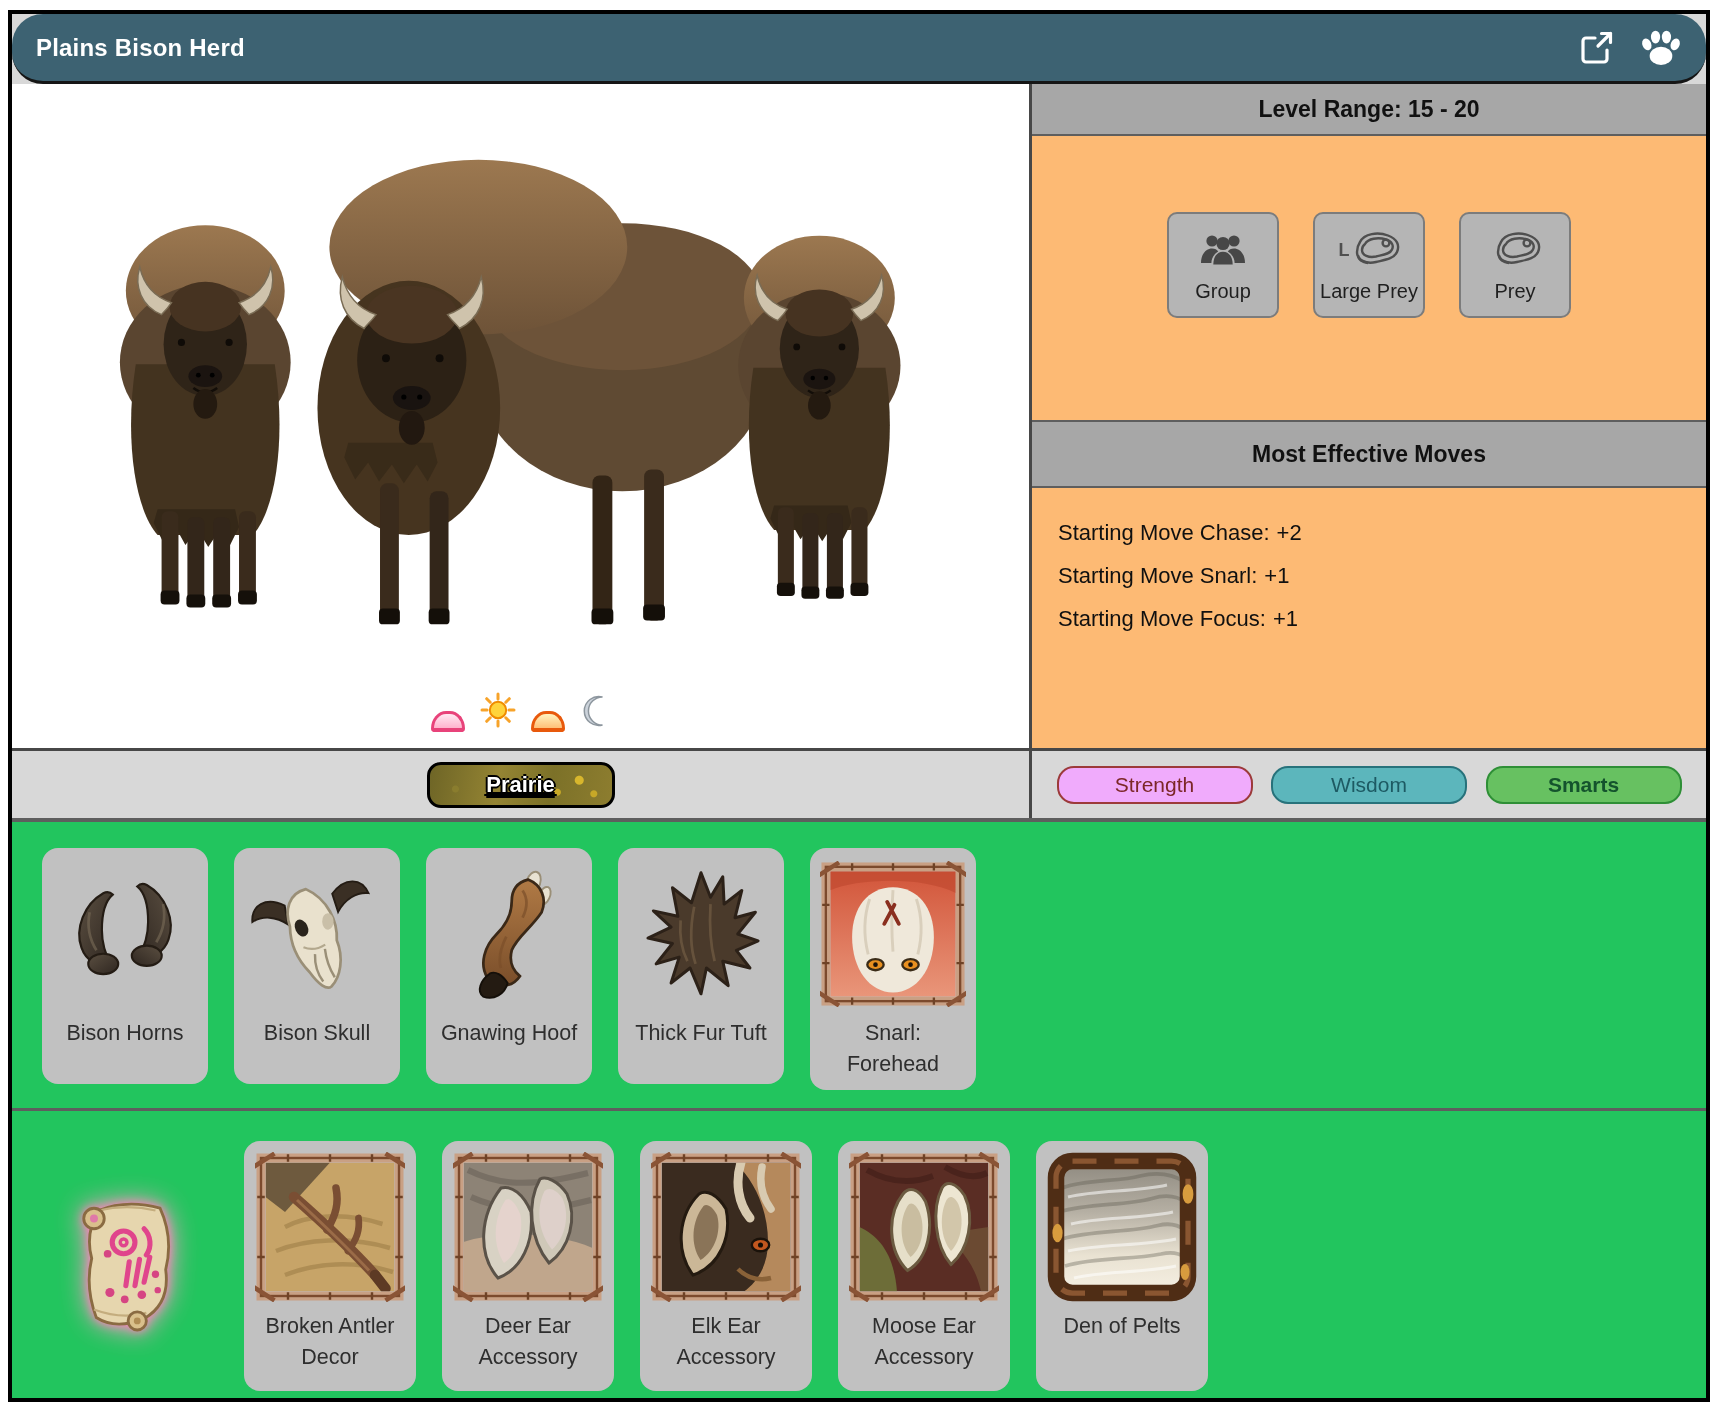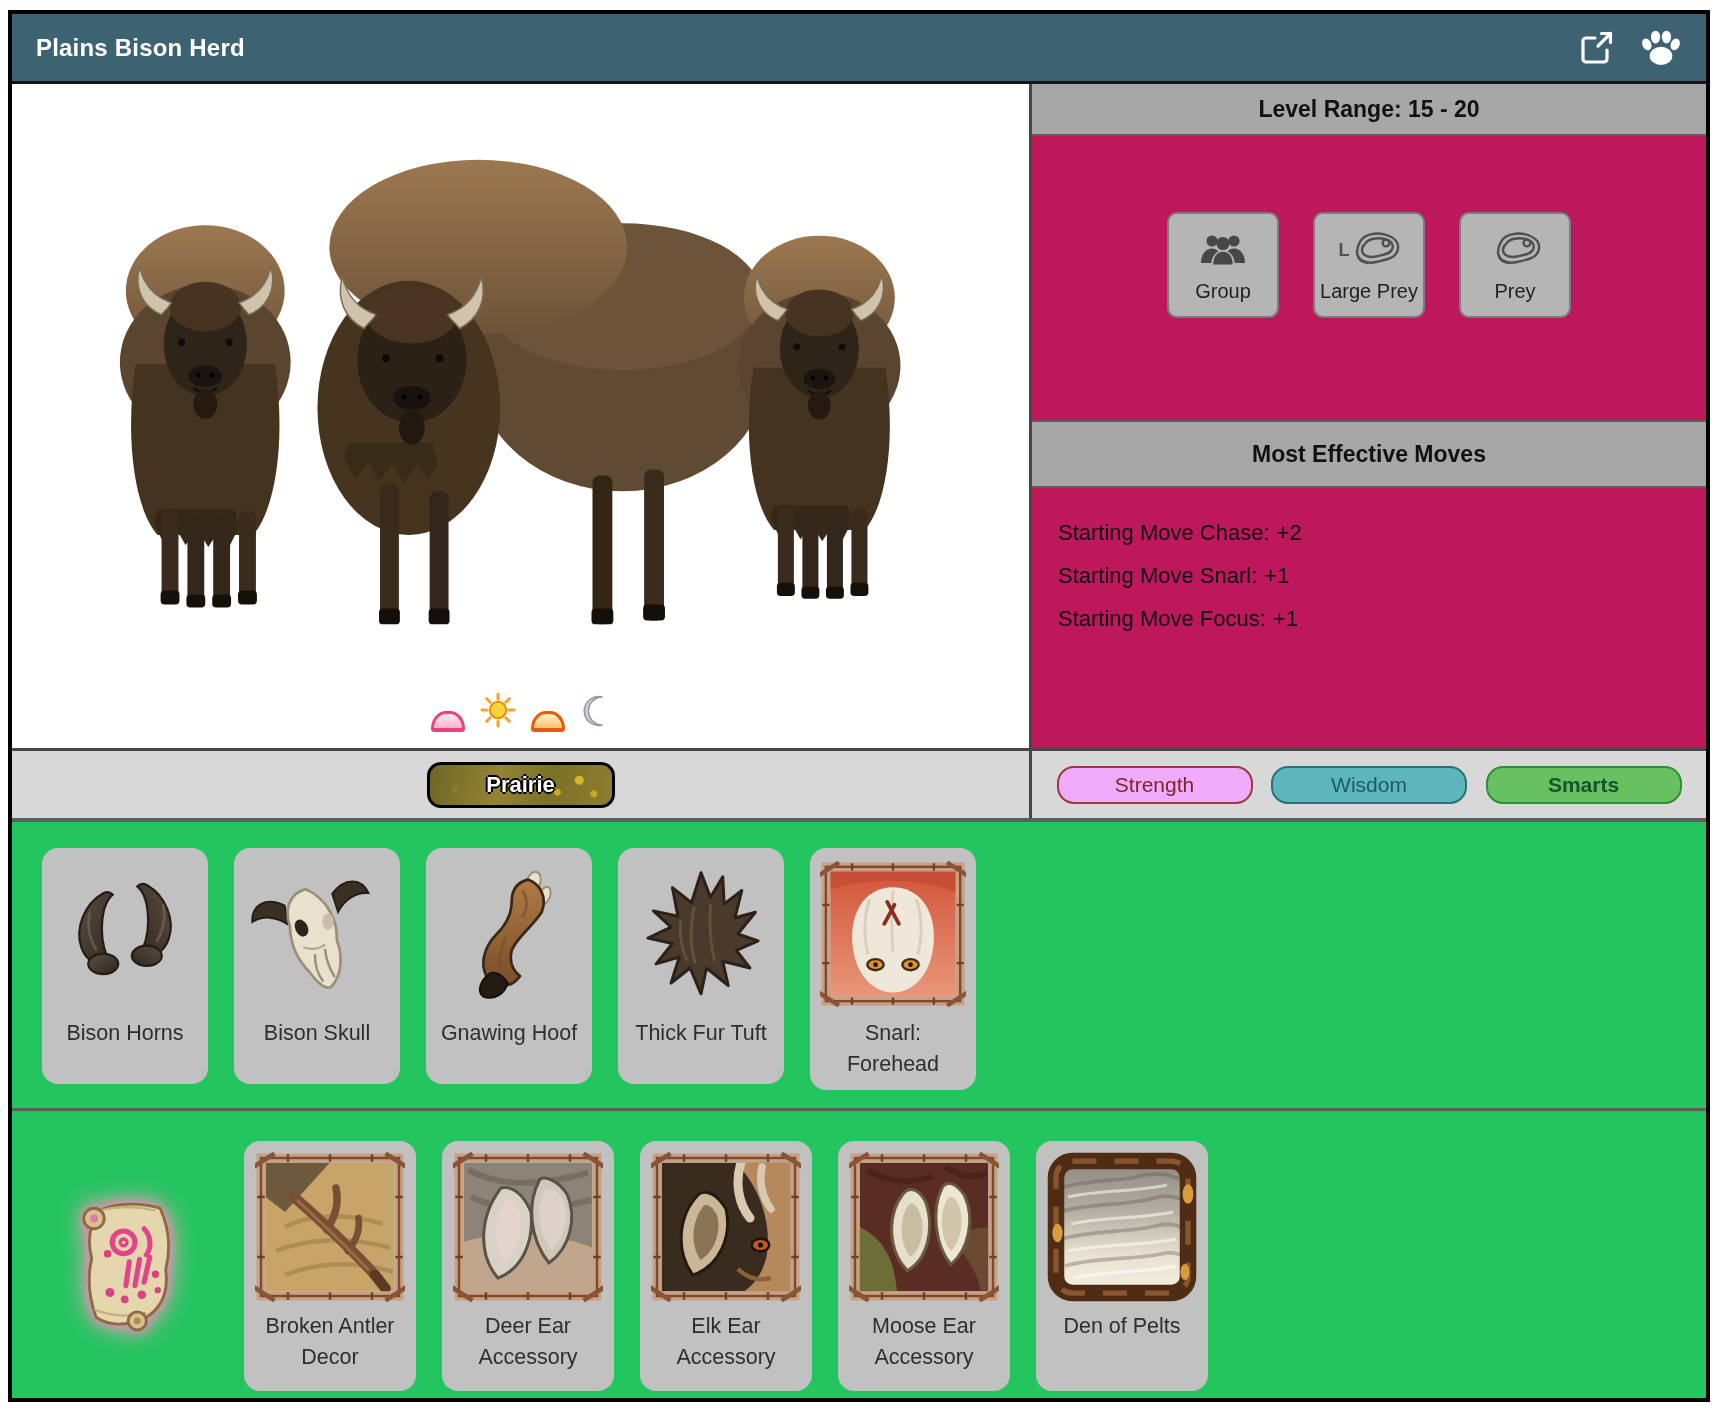--- a/index.html
+++ b/index.html
@@ -10,7 +10,7 @@
 
   
   .titlebar { height: 70px; background: #3d6272; border-bottom: 3px solid #151515;
-              display: flex; align-items: center; padding: 0 24px; flex: none; }
+              display: flex; align-items: center; padding: 0 24px; flex: none; border-radius: 31px; }
   .titlebar .ttl { color: #fff; font-size: 24px; font-weight: bold; letter-spacing: .2px; }
   .titlebar .spacer { flex: 1; }
   .tb-icons { display: flex; gap: 26px; align-items: center; }

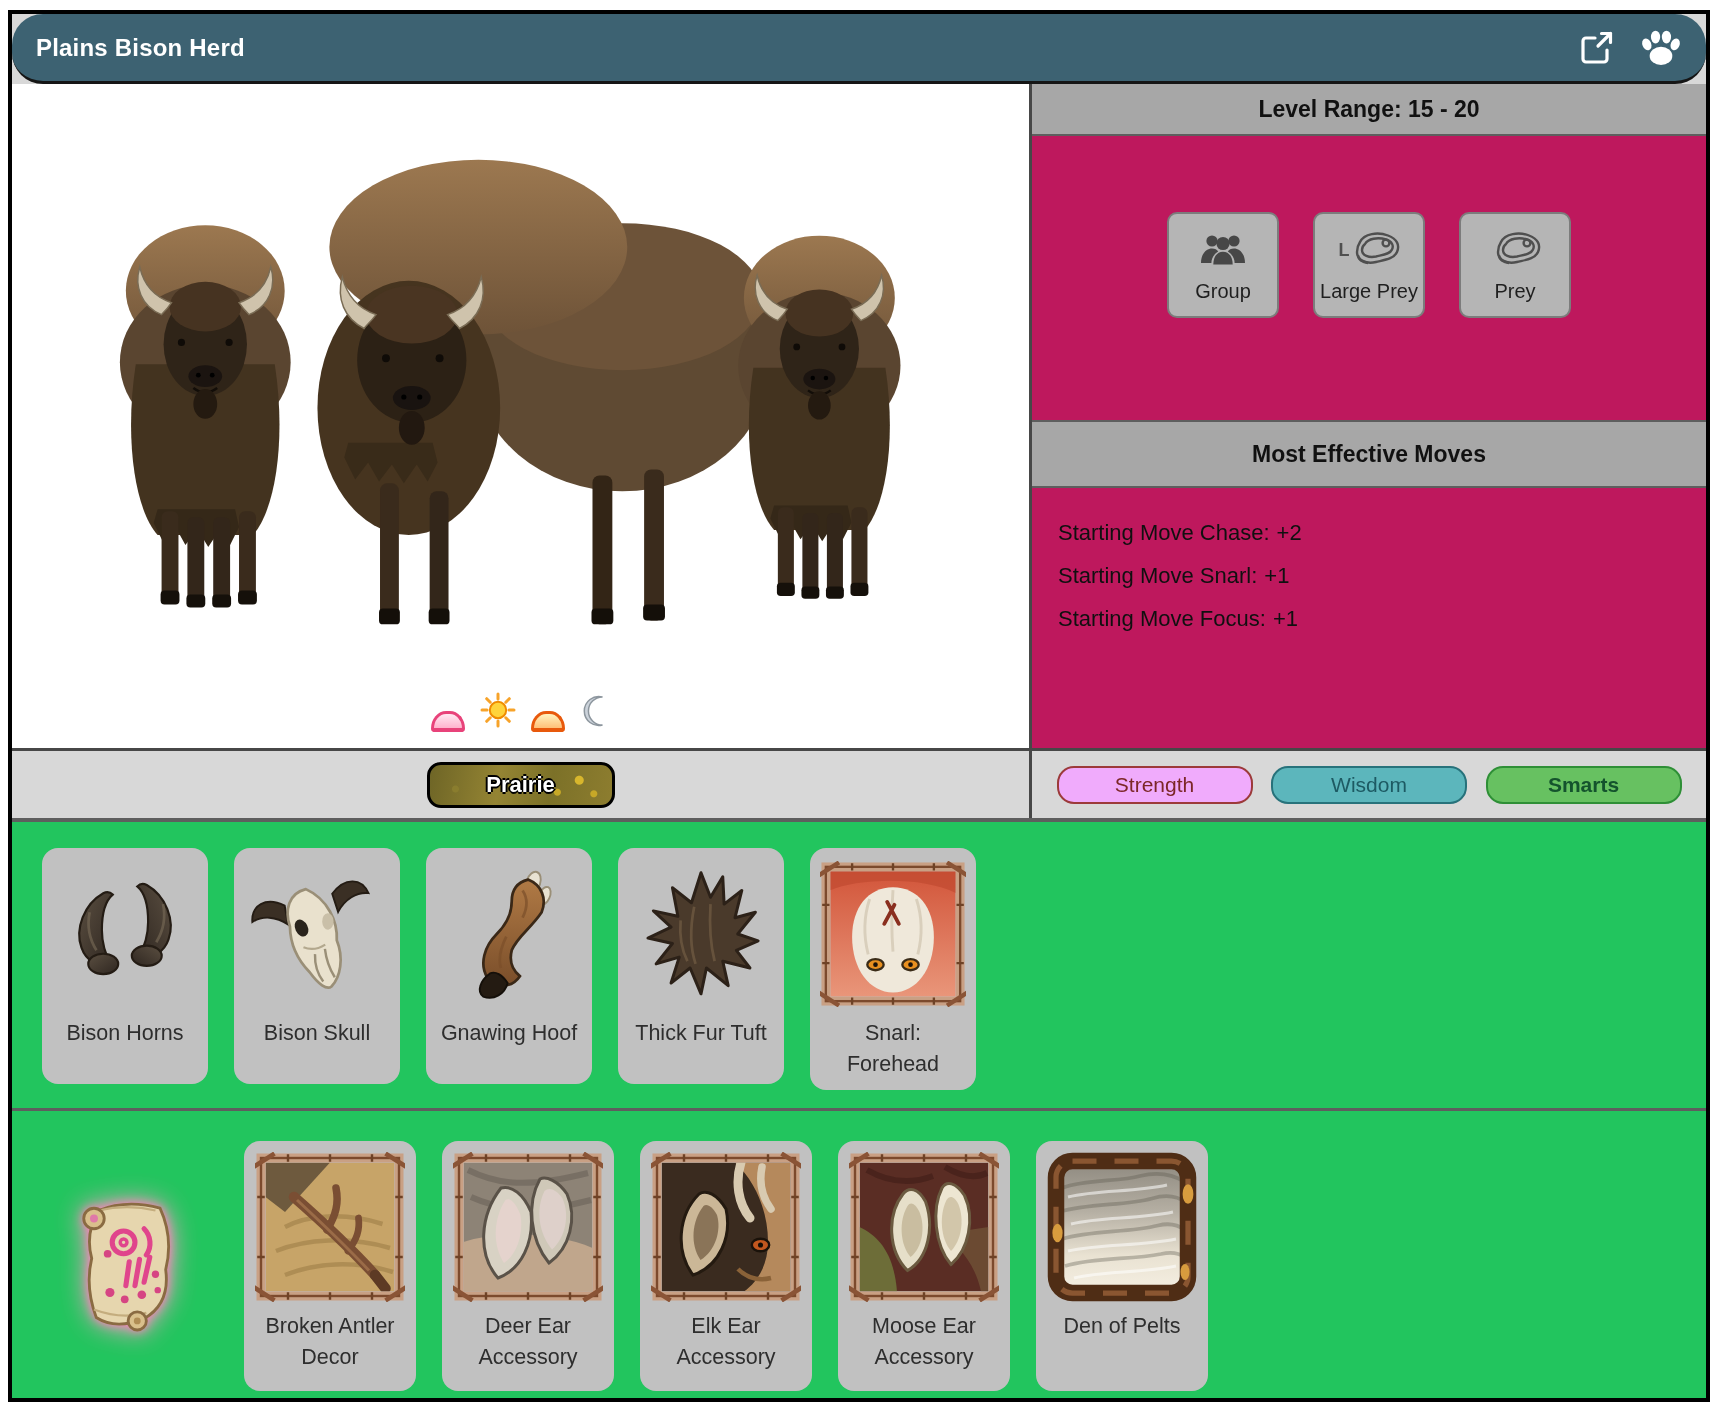--- a/index.html
+++ b/index.html
@@ -27,7 +27,7 @@
           background: linear-gradient(#ffe9f2, #ffb3cd); }
   .dome.dusk { border-color: #e8590c; background: linear-gradient(#fff3bf, #ffc078); }
 
-  .panel { flex: 1; background: #be185d; border-left: 3px solid #474747;
+  .panel { flex: 1; background: #fdba74; border-left: 3px solid #474747;
            display: flex; flex-direction: column; }
   .bar { height: 52px; background: #a7a7a7; border-bottom: 2px solid #5e5e5e;
          display: flex; align-items: center; justify-content: center;

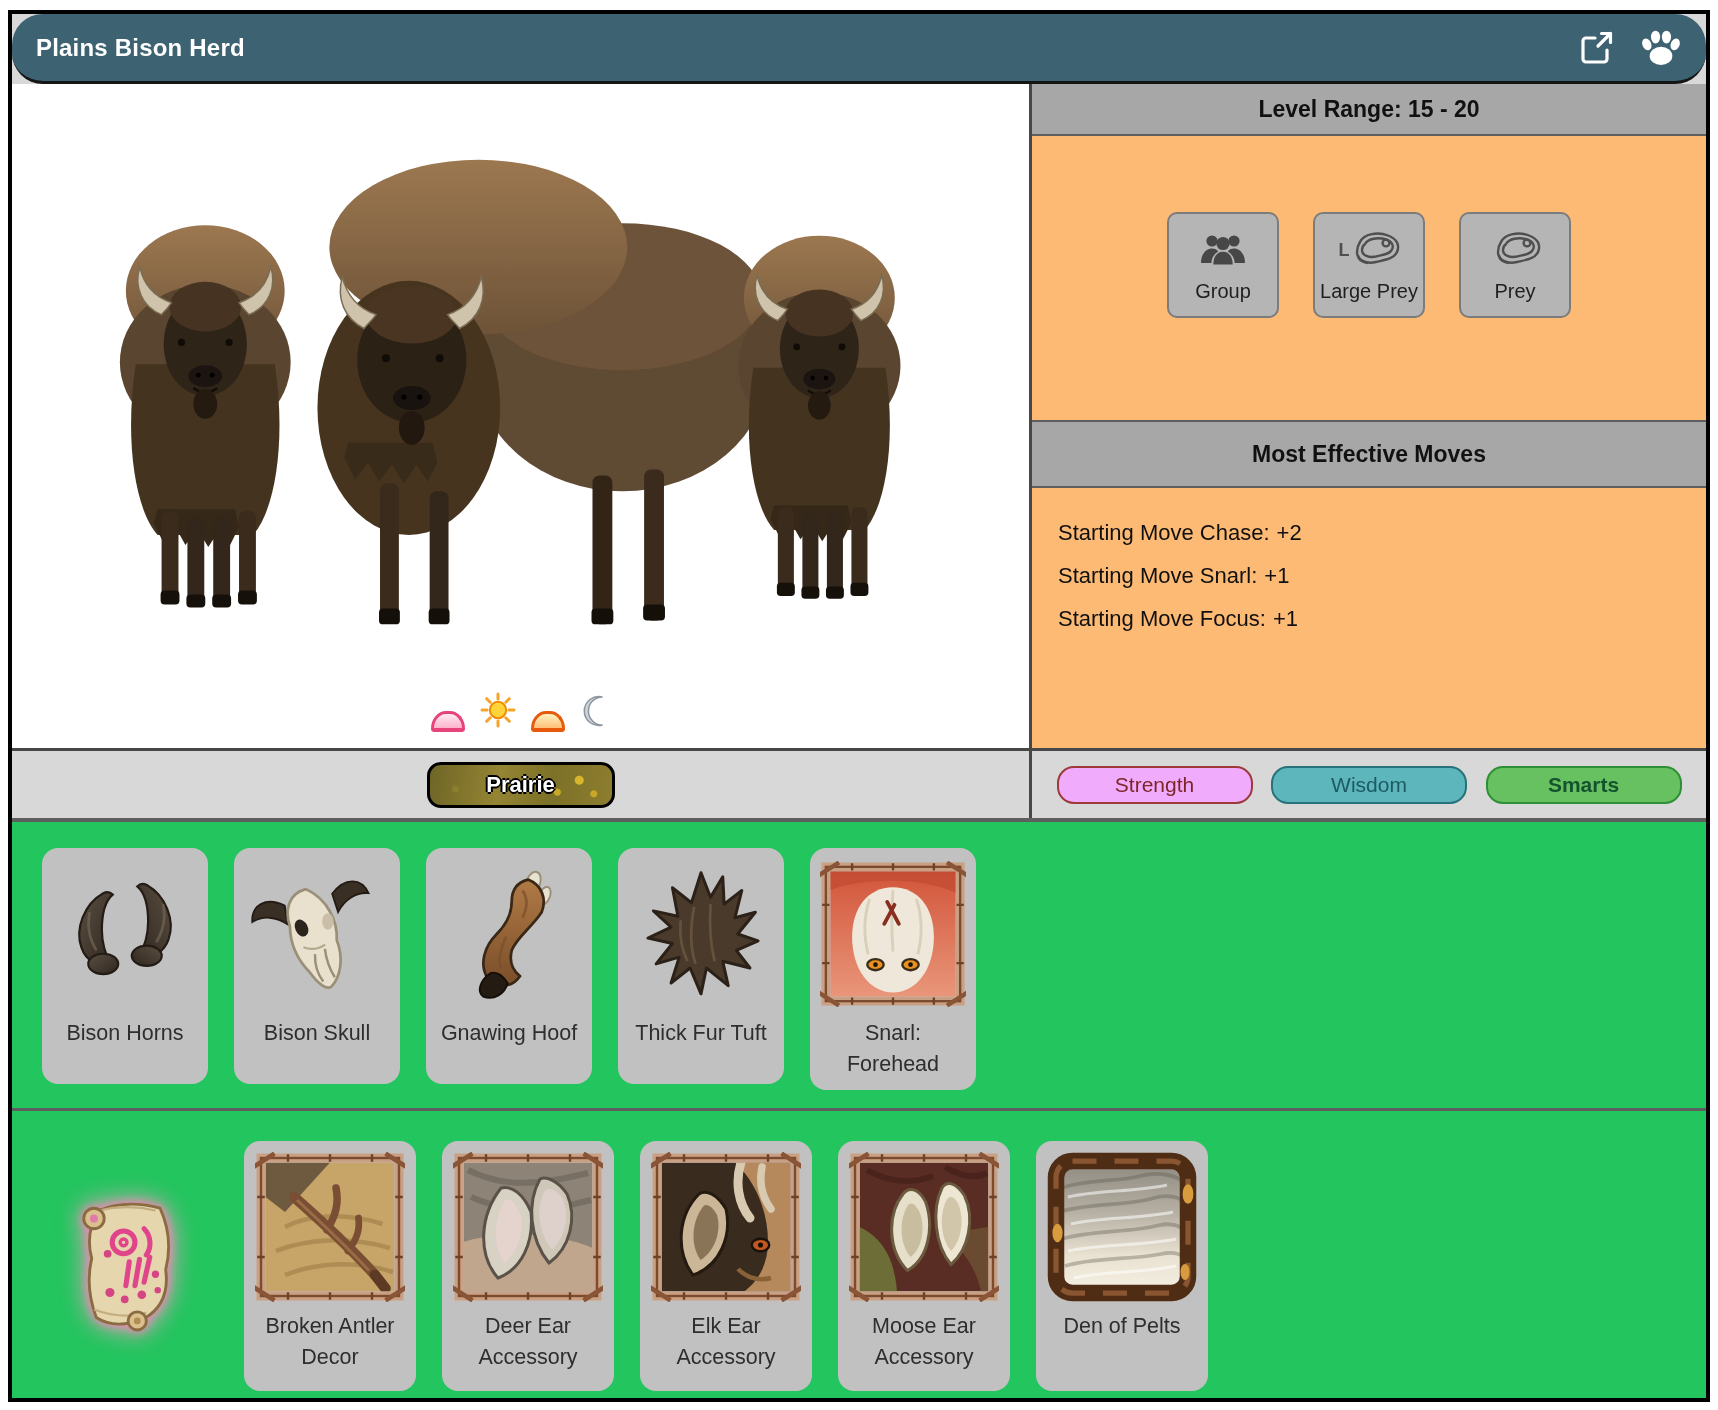--- a/index.html
+++ b/index.html
@@ -48,7 +48,7 @@
 
   
   .strip { height: 70px; border-top: 3px solid #474747; display: flex; flex: none; }
-  .strip-left { width: 1017px; flex: none; display: flex; align-items: center; justify-content: center; }
+  .strip-left { width: 1017px; flex: none; display: flex; align-items: center; justify-content: center; text-decoration: underline; }
   .habitat-pill { width: 188px; height: 46px; border: 3px solid #000; border-radius: 14px;
                   display: flex; align-items: center; justify-content: center; cursor: pointer;
                   background:

